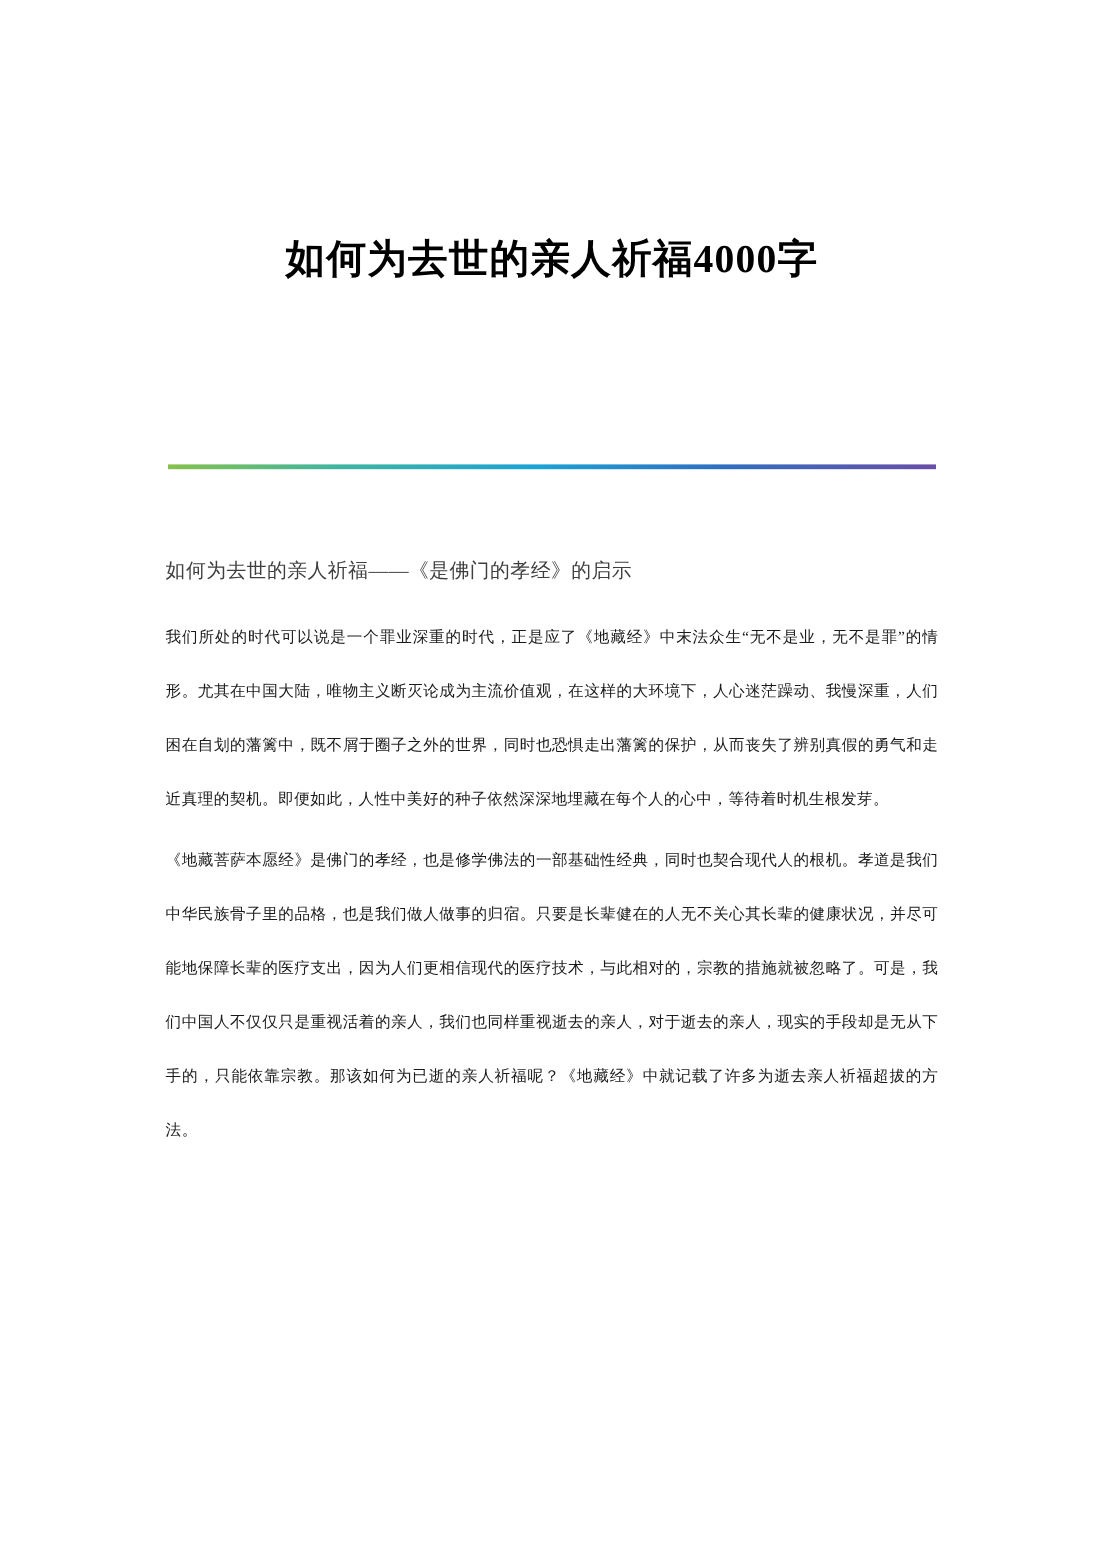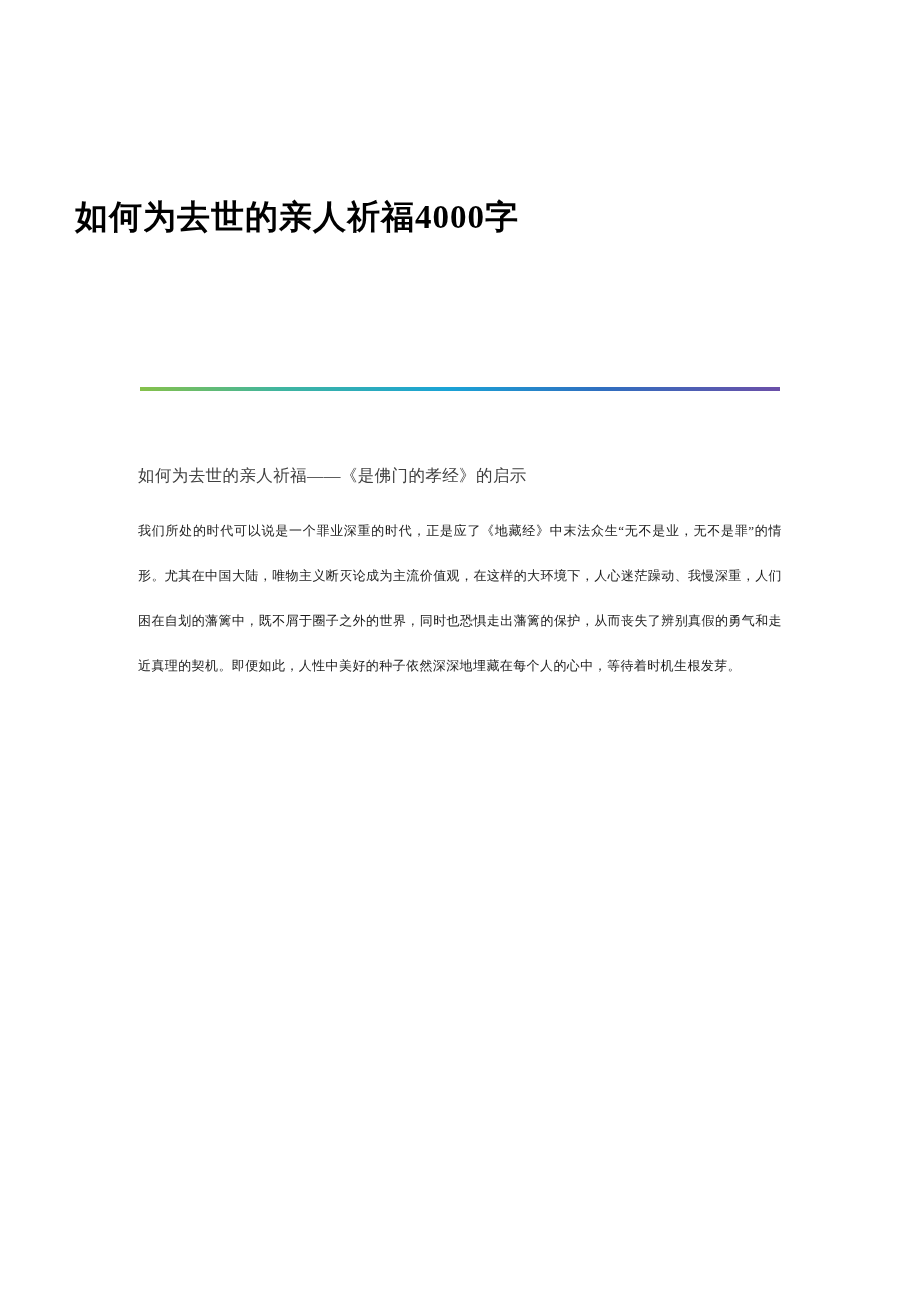--- a/index.html
+++ b/index.html
@@ -25,7 +25,7 @@
   .doc-title {
     margin: 0;
     padding-top: 196px;
-    text-align: left;
+    text-align: center;
     font-family: "Liberation Serif", "DejaVu Serif", serif;
     font-size: 33px;
     font-weight: 700;

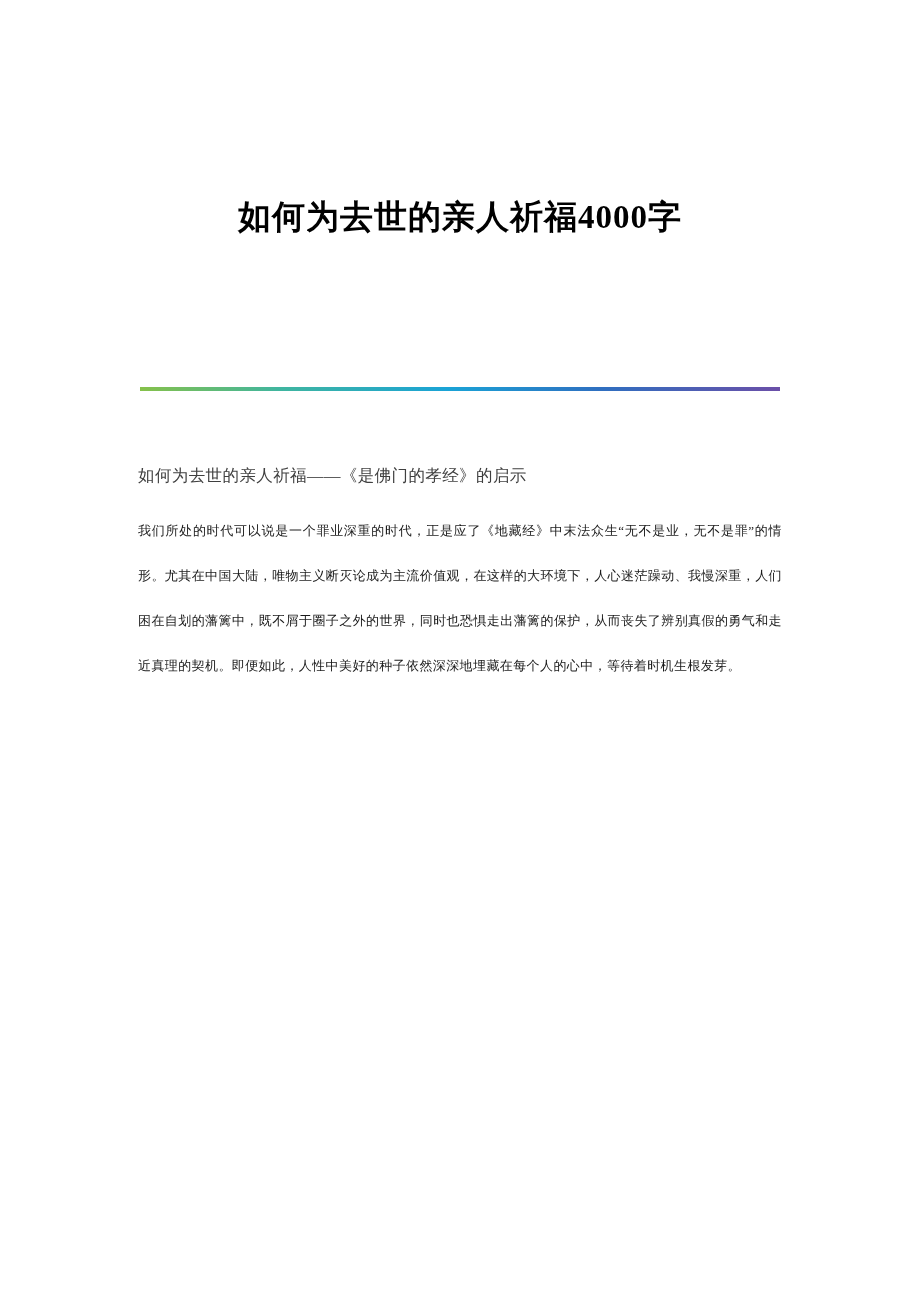--- a/index.html
+++ b/index.html
@@ -79,6 +79,7 @@
   <div class="body-copy">
     <p class="para lead indent-none">如何为去世的亲人祈福——《是佛门的孝经》的启示</p>
     <p class="para indent-none">我们所处的时代可以说是一个罪业深重的时代，正是应了《地藏经》中末法众生“无不是业，无不是罪”的情形。尤其在中国大陆，唯物主义断灭论成为主流价值观，在这样的大环境下，人心迷茫躁动、我慢深重，人们困在自划的藩篱中，既不屑于圈子之外的世界，同时也恐惧走出藩篱的保护，从而丧失了辨别真假的勇气和走近真理的契机。即便如此，人性中美好的种子依然深深地埋藏在每个人的心中，等待着时机生根发芽。</p>
+    <p class="para indent-none">《地藏菩萨本愿经》是佛门的孝经，也是修学佛法的一部基础性经典，同时也契合现代人的根机。孝道是我们中华民族骨子里的品格，也是我们做人做事的归宿。只要是长辈健在的人无不关心其长辈的健康状况，并尽可能地保障长辈的医疗支出，因为人们更相信现代的医疗技术，与此相对的，宗教的措施就被忽略了。可是，我们中国人不仅仅只是重视活着的亲人，我们也同样重视逝去的亲人，对于逝去的亲人，现实的手段却是无从下手的，只能依靠宗教。那该如何为已逝的亲人祈福呢？《地藏经》中就记载了许多为逝去亲人祈福超拔的方法。</p>
   </div>
 
 </div>

